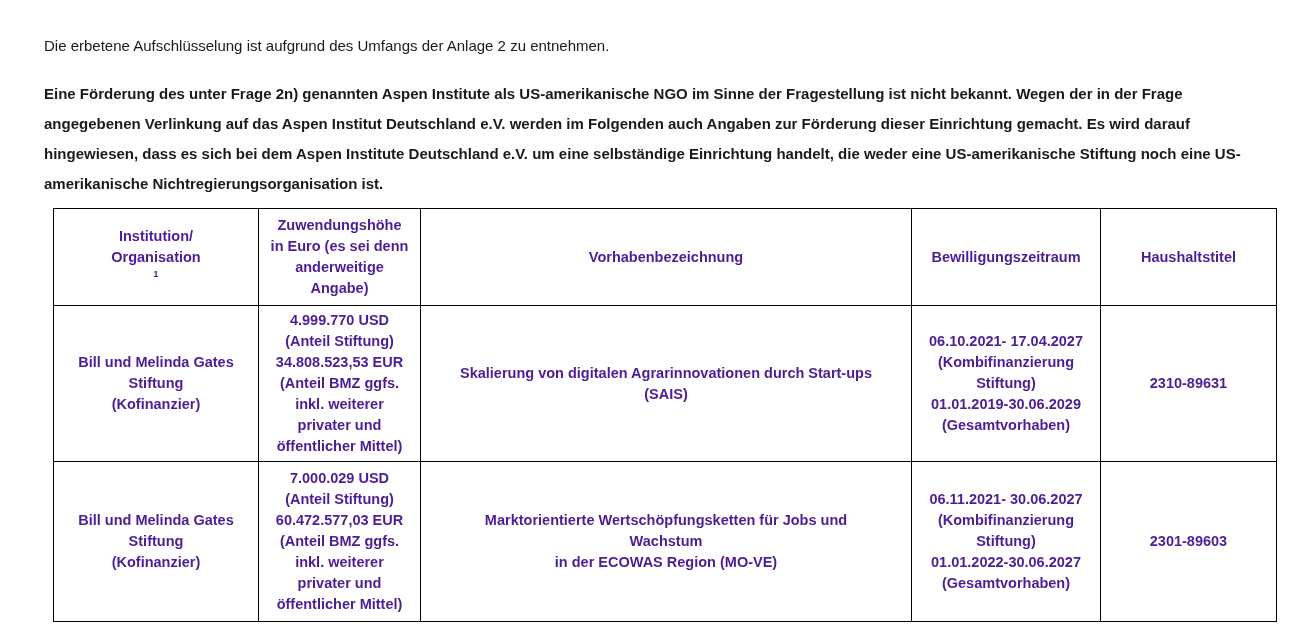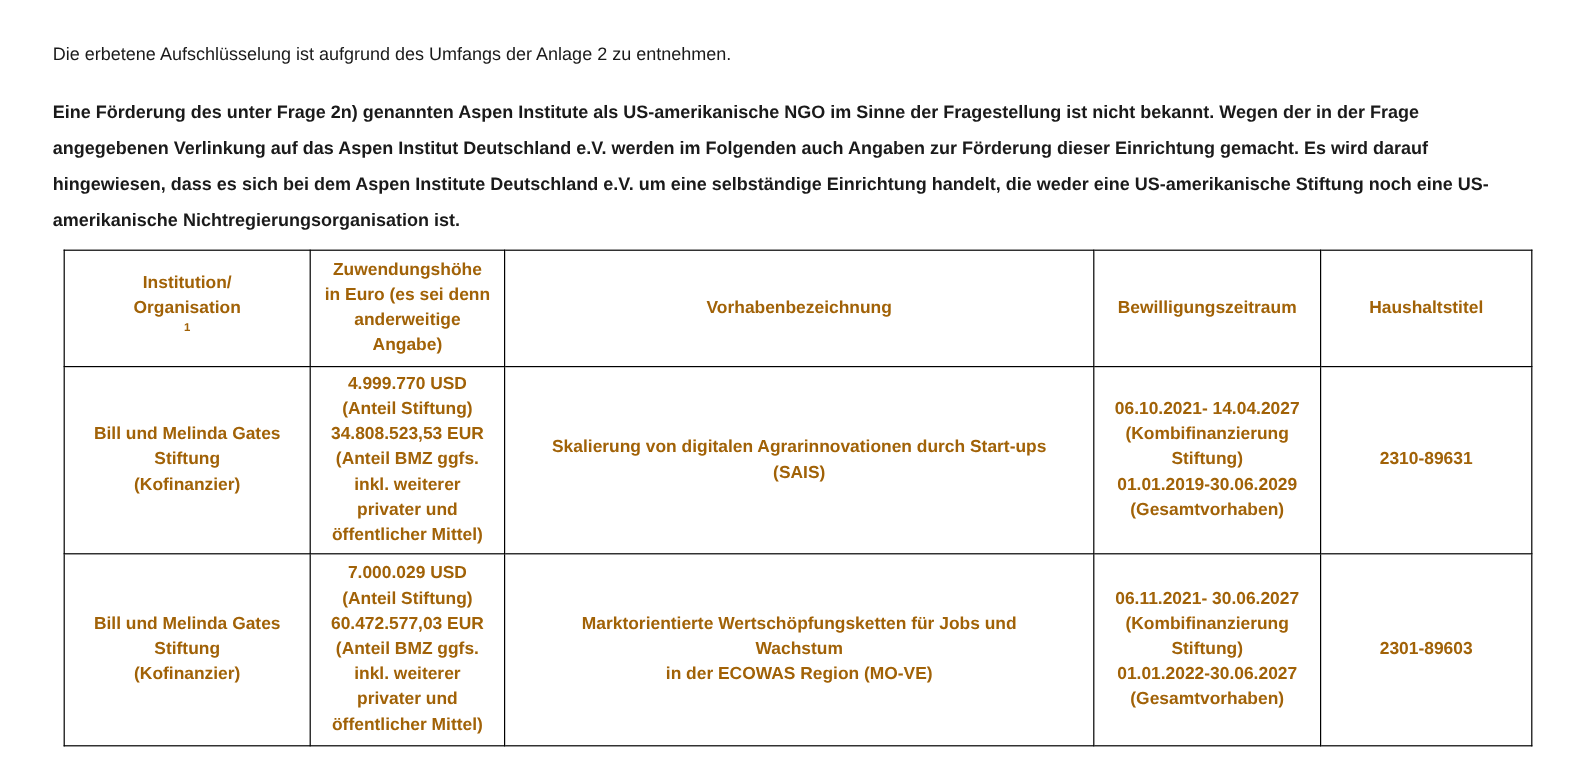--- a/index.html
+++ b/index.html
@@ -44,7 +44,7 @@
     border-collapse: collapse;
     table-layout: fixed;
     font-size: 14.5px;
-    color: #a16207;
+    color: #4c1d95;
   }
   table.grants td, table.grants th {
     border: 1px solid #000000;

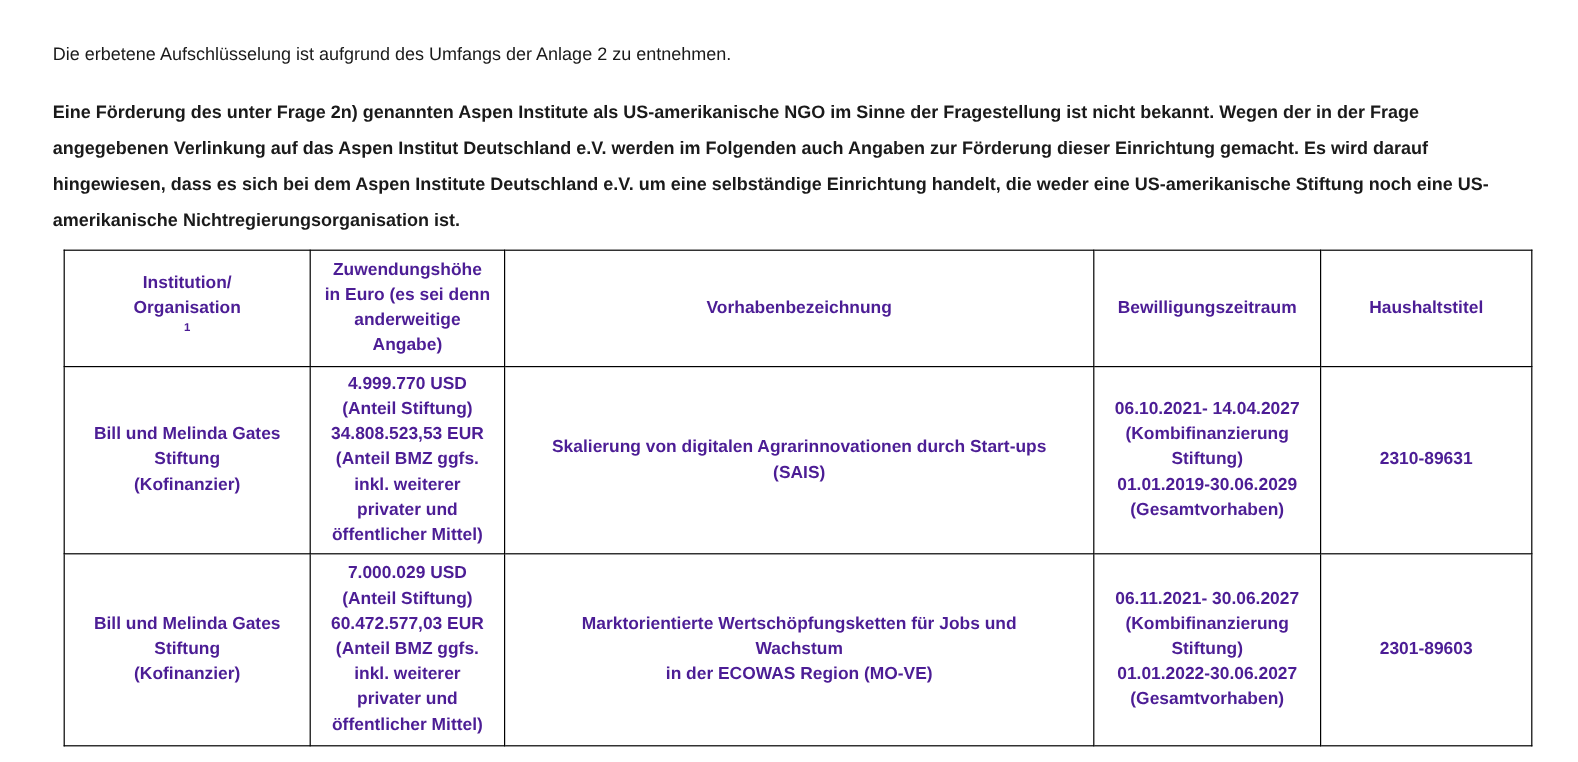--- a/index.html
+++ b/index.html
@@ -132,7 +132,7 @@
           <span>(SAIS)</span>
         </td>
         <td class="cell-lines">
-          <span>06.10.2021- 14.04.2027</span>
+          <span>06.10.2021- 17.04.2027</span>
           <span>(Kombifinanzierung</span>
           <span>Stiftung)</span>
           <span>01.01.2019-30.06.2029</span>

